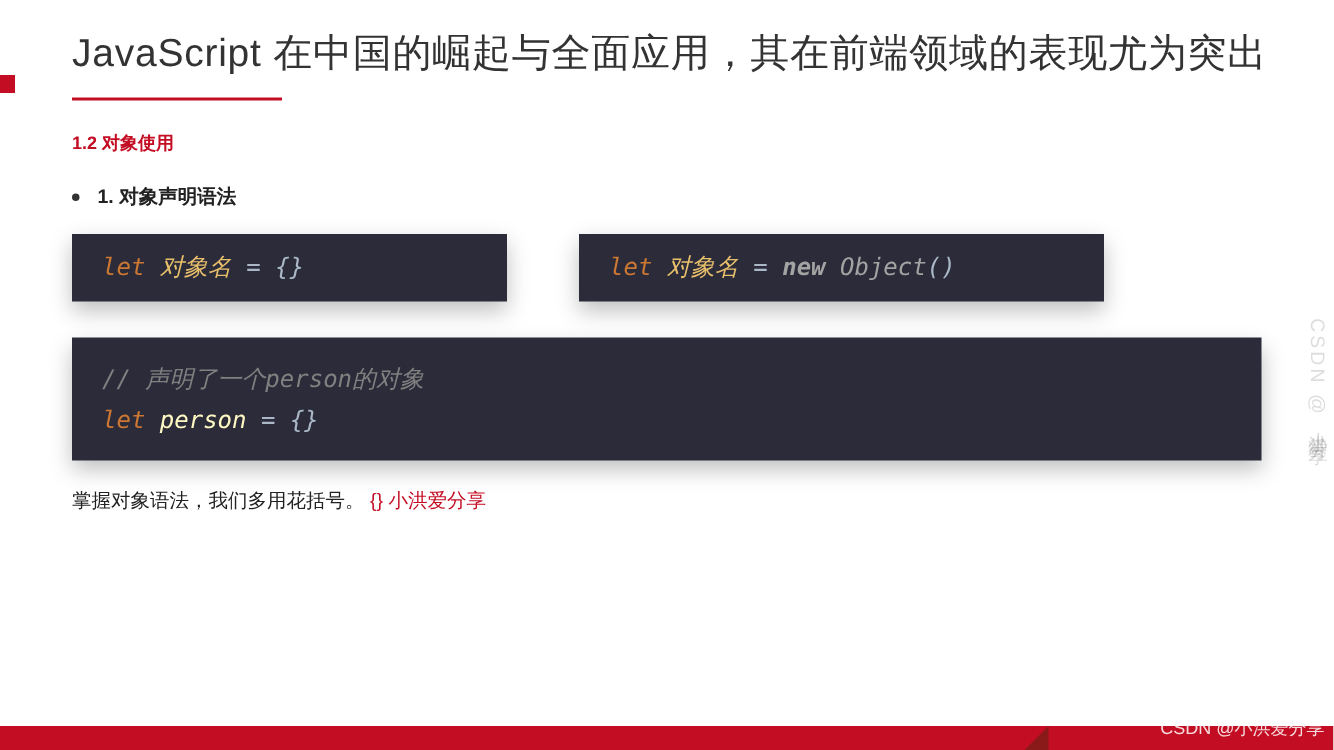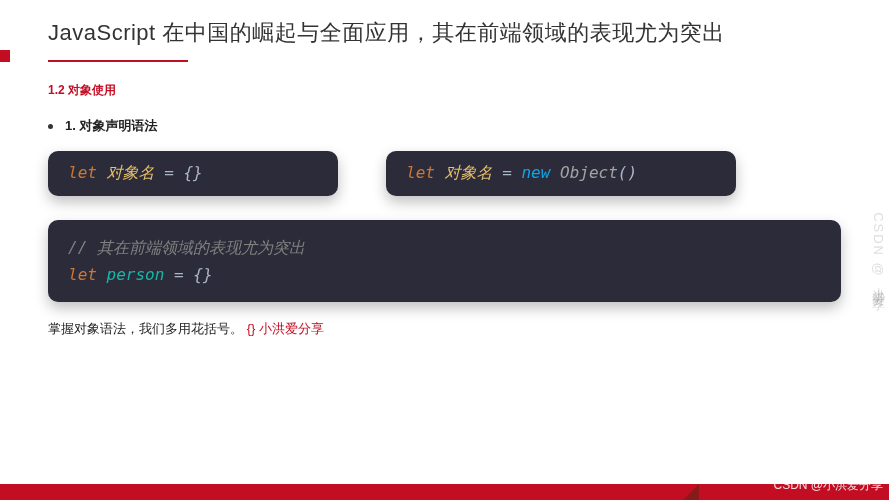--- a/index.html
+++ b/index.html
@@ -23,7 +23,7 @@
       padding: 18px 0 0 48px;
     }
     .title {
-      font-size: 22px;
+      font-size: 26px;
       color: #333;
       font-weight: 400;
       letter-spacing: 0.5px;

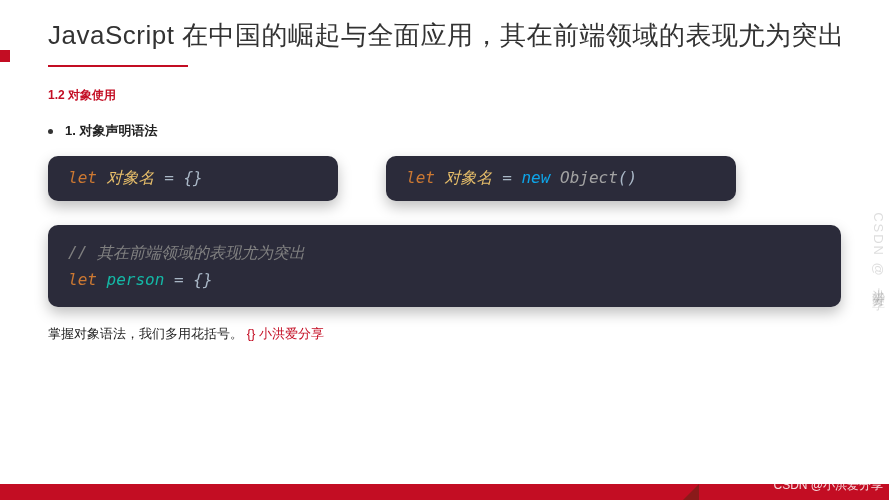--- a/index.html
+++ b/index.html
@@ -72,7 +72,7 @@
     }
     .code-block {
       background: #2b2b3a;
-      border-radius: 10px;
+      border-radius: 0;
       padding: 12px 20px;
       font-family: "Consolas", "Monaco", monospace;
       font-size: 16px;

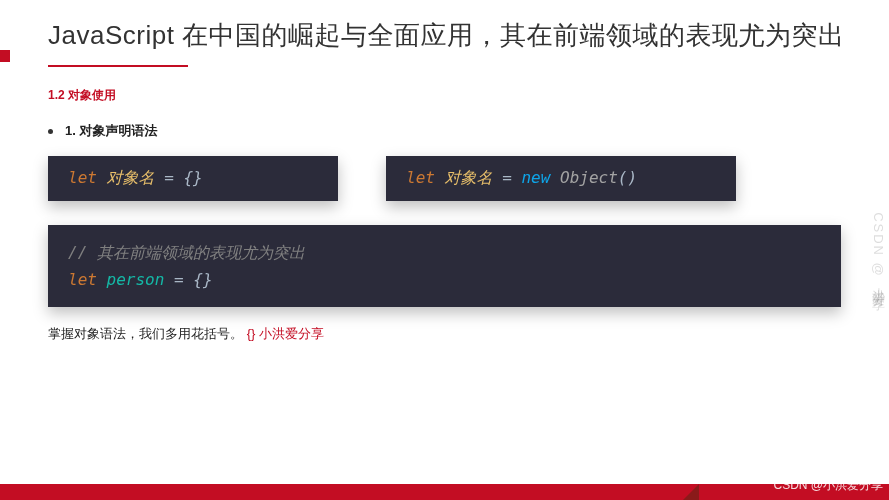--- a/index.html
+++ b/index.html
@@ -87,7 +87,7 @@
     .var { color: #e8bf6a; }
     .op { color: #a9b7c6; }
     .brace { color: #a9b7c6; }
-    .new { color: #0ea5e9; }
+    .new { color: #a3a3a3; font-weight: bold; }
     .type { color: #a3a3a3; }
     .paren { color: #a9b7c6; }
     .comment { color: #808080; }

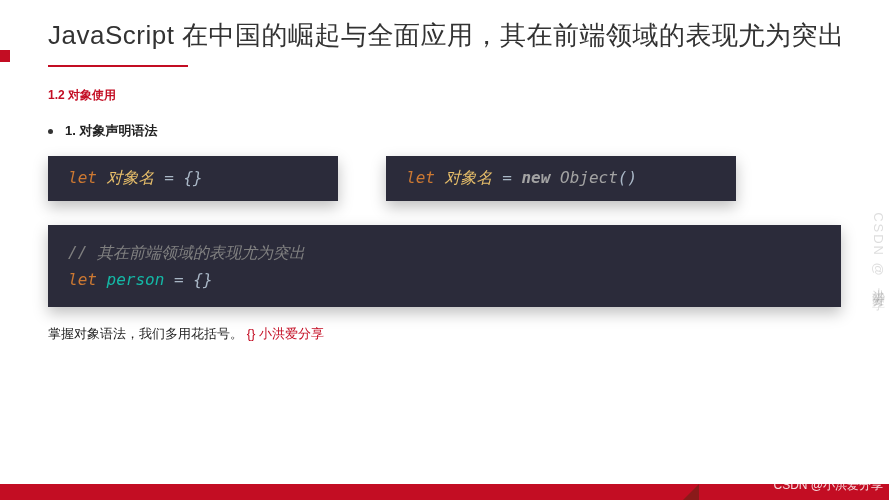--- a/index.html
+++ b/index.html
@@ -163,7 +163,7 @@
   </div>
 
 
-  <div class="code-block example"><span class="comment">// 其在前端领域的表现尤为突出</span>
+  <div class="code-block example"><span class="comment">// 声明了一个person的对象</span>
 <span class="kw">let</span> <span class="varname">person</span> <span class="op">=</span> <span class="brace">{}</span></div>
 
   <div class="note-line">

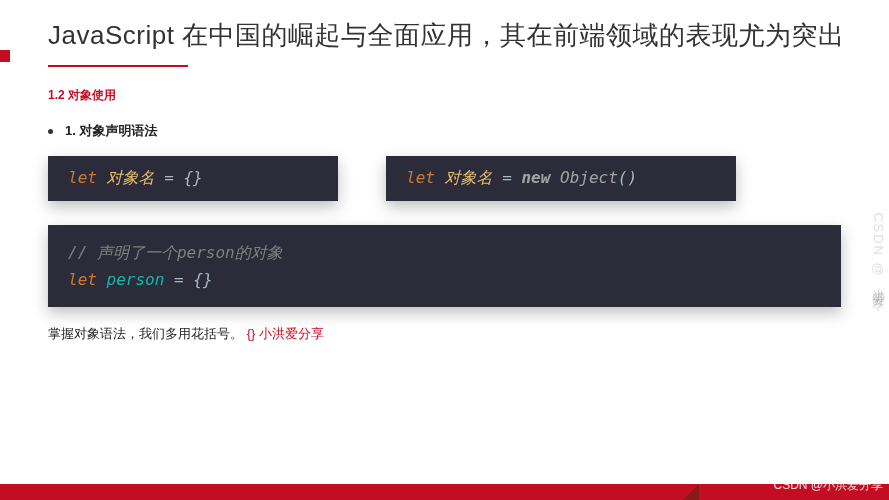--- a/index.html
+++ b/index.html
@@ -91,7 +91,7 @@
     .type { color: #a3a3a3; }
     .paren { color: #a9b7c6; }
     .comment { color: #808080; }
-    .varname { color: #14b8a6; text-align: right; }
+    .varname { color: #fef9c3; text-align: right; }
     .example-label {
       font-size: 14px;
       color: #333;

